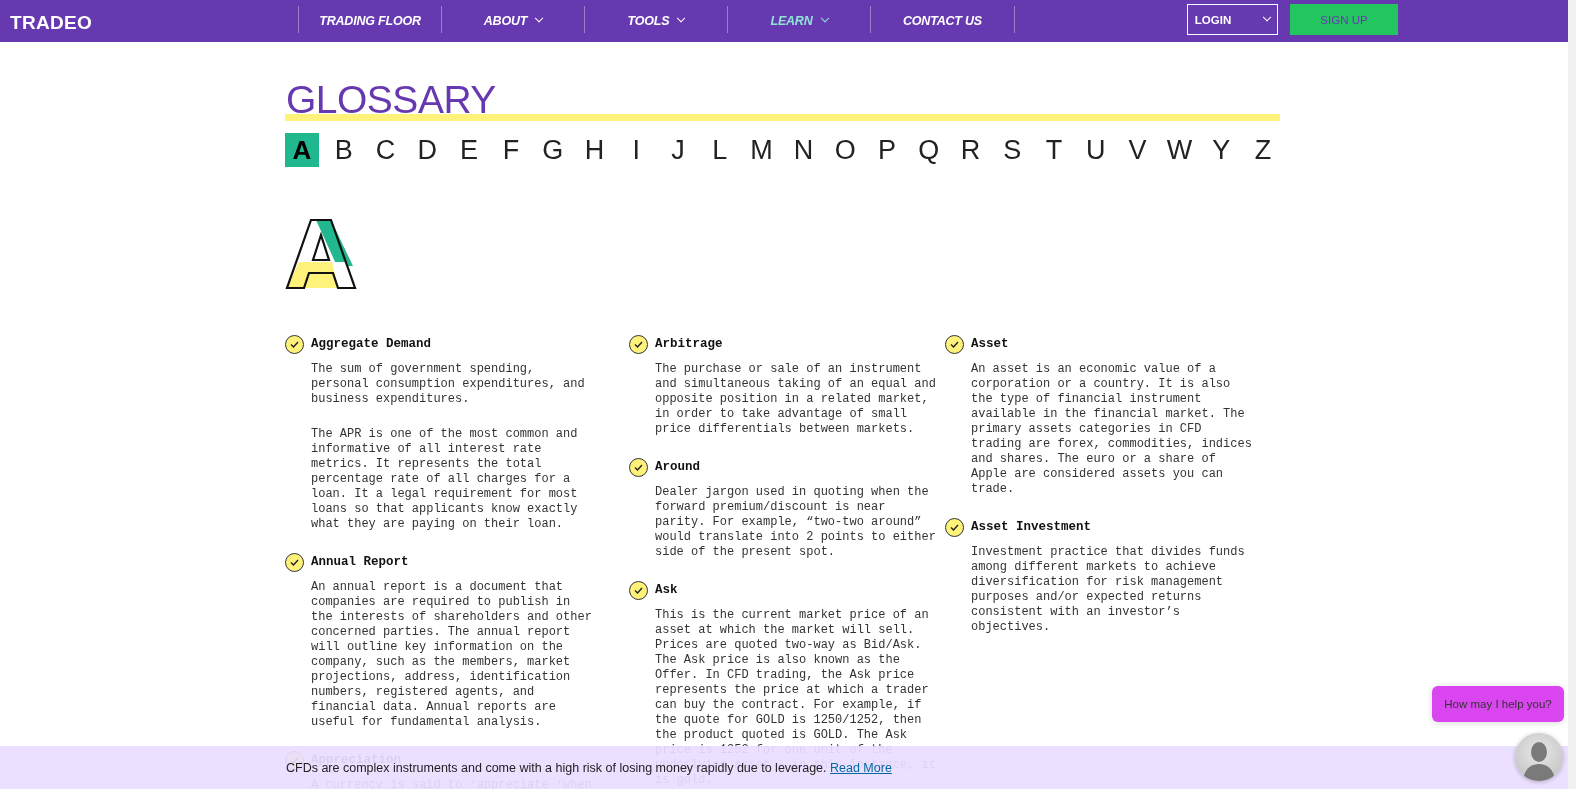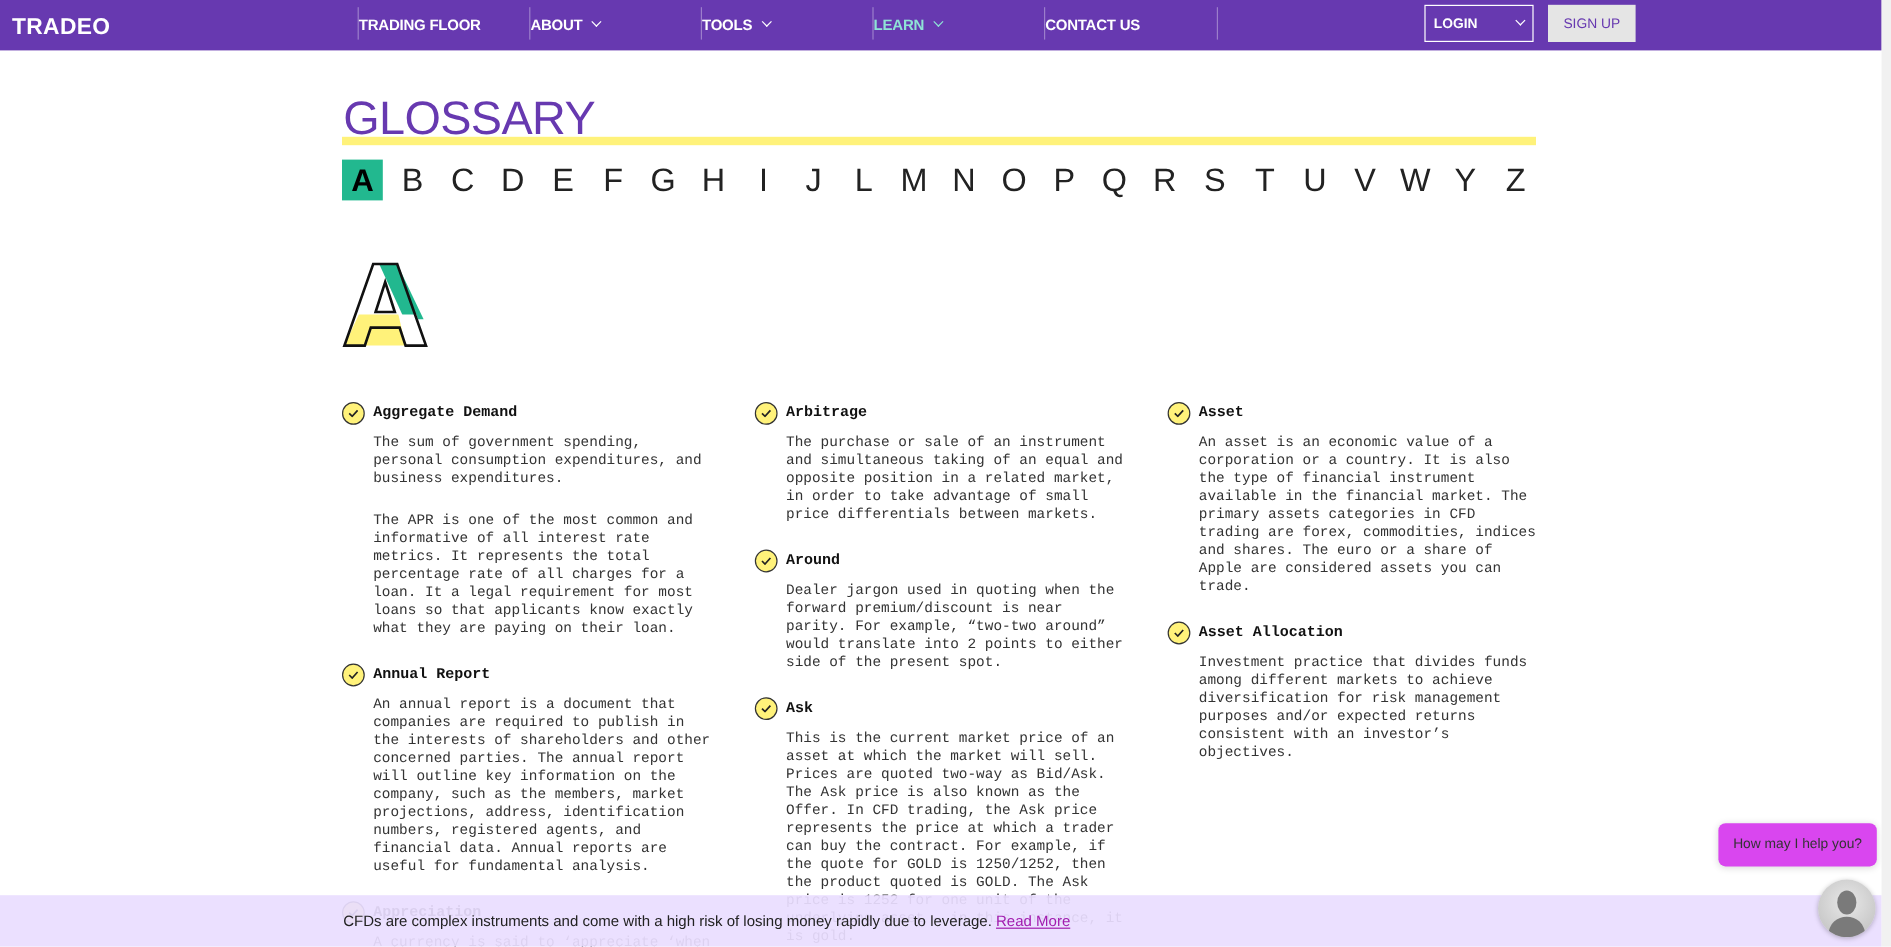--- a/index.html
+++ b/index.html
@@ -12,7 +12,7 @@
     .logo svg { display: block; }
     .logo-text { color: #fff; font-weight: bold; font-size: 19px; letter-spacing: 0.3px; }
     .nav-sep { position: absolute; top: 6px; width: 1px; height: 27px; background: rgba(255,255,255,0.35); }
-    .nav-item { position: absolute; top: 0; height: 42px; display: flex; align-items: center; justify-content: flex-start; color: #fff; font-size: 12.5px; font-weight: bold; letter-spacing: -0.2px; cursor: pointer; }
+    .nav-item { position: absolute; top: 0; height: 42px; display: flex; align-items: center; justify-content: center; color: #fff; font-size: 12.5px; font-weight: bold; letter-spacing: -0.2px; cursor: pointer; font-style: italic; }
     .nav-item.active { color: #8fe3d6; }
     .chev { display: inline-block; margin-left: 9px; width: 6px; height: 6px; border-right: 1.5px solid currentColor; border-bottom: 1.5px solid currentColor; transform: rotate(45deg) translate(-2px, -2px); }
     .login-btn { position: absolute; left: 1187px; top: 4px; width: 91px; height: 31px; border: 1px solid #fff; color: #fff; font-size: 11.5px; font-weight: bold; display: flex; align-items: center; justify-content: center; cursor: pointer; gap: 24px; }

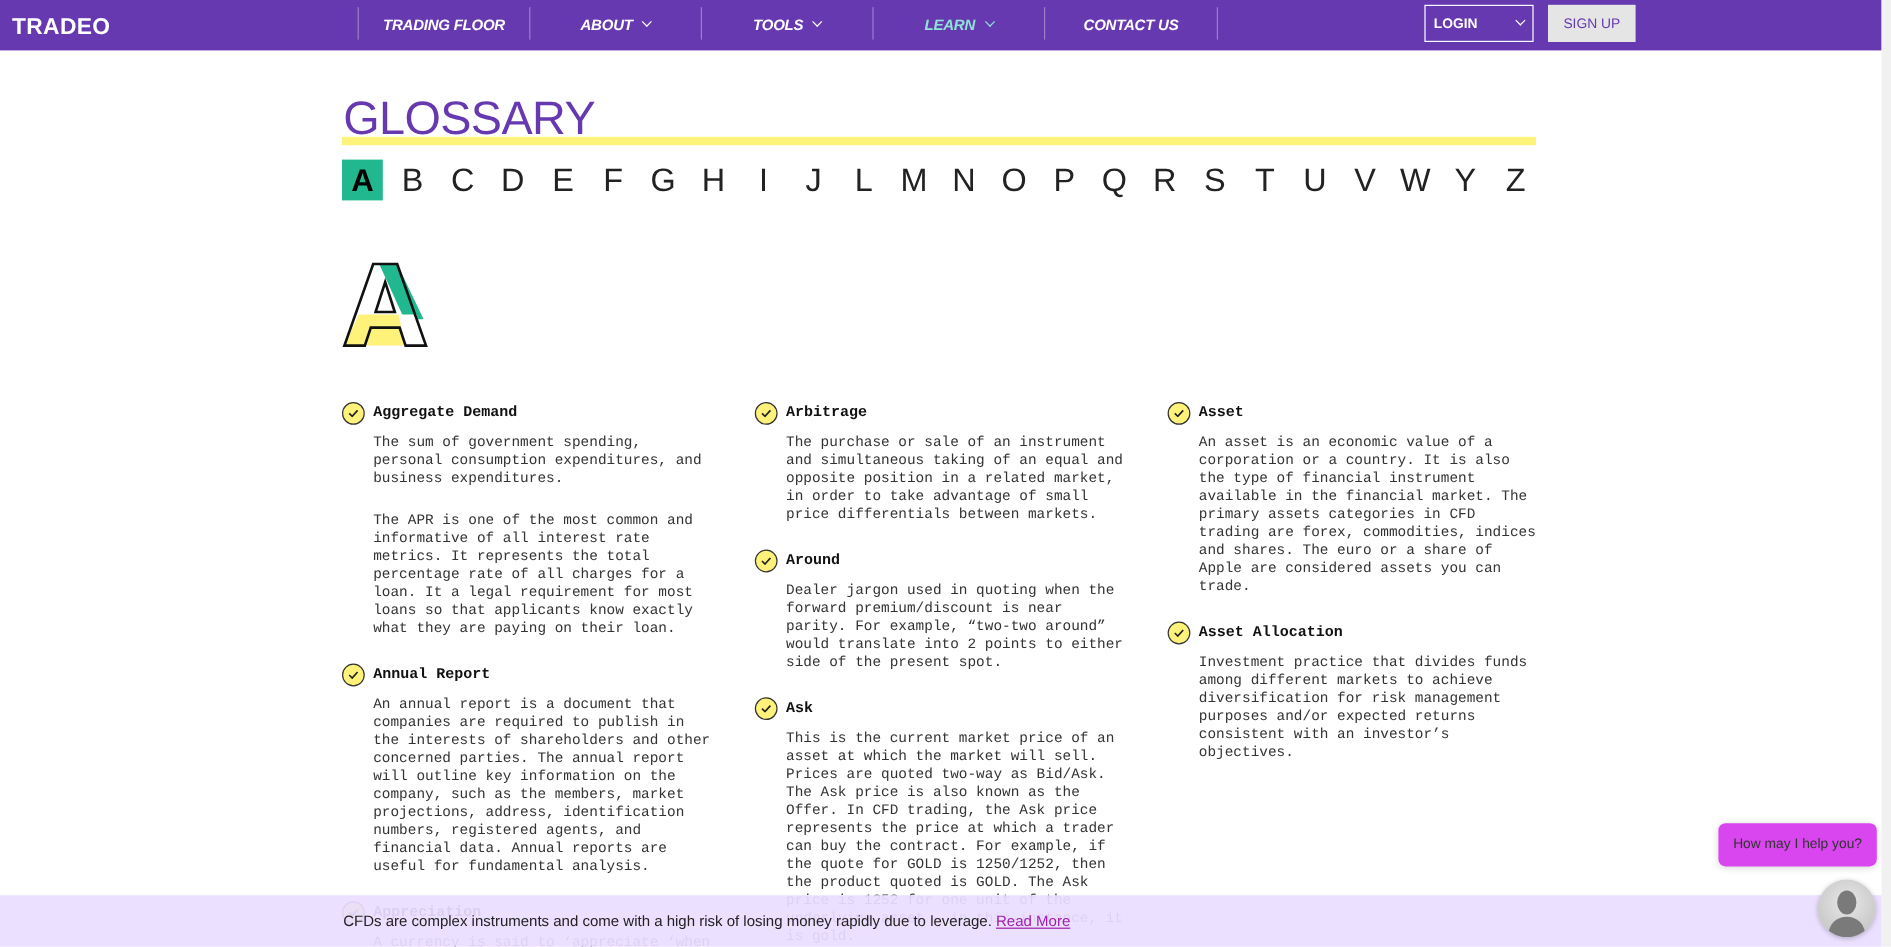--- a/index.html
+++ b/index.html
@@ -16,7 +16,7 @@
     .nav-item.active { color: #8fe3d6; }
     .chev { display: inline-block; margin-left: 9px; width: 6px; height: 6px; border-right: 1.5px solid currentColor; border-bottom: 1.5px solid currentColor; transform: rotate(45deg) translate(-2px, -2px); }
     .login-btn { position: absolute; left: 1187px; top: 4px; width: 91px; height: 31px; border: 1px solid #fff; color: #fff; font-size: 11.5px; font-weight: bold; display: flex; align-items: center; justify-content: center; cursor: pointer; gap: 24px; }
-    .signup-btn { position: absolute; left: 1290px; top: 4px; width: 73px; height: 31px; background: #e5e5e5; color: #6739b0; font-size: 11.5px; display: flex; align-items: center; justify-content: center; cursor: pointer; }
+    .signup-btn { position: absolute; left: 1290px; top: 4px; width: 108px; height: 31px; background: #22c55e; color: #6739b0; font-size: 11.5px; display: flex; align-items: center; justify-content: center; cursor: pointer; }
 
     
     .title { position: absolute; left: 286px; top: 78px; font-size: 39px; color: #6739b0; letter-spacing: -0.5px; font-weight: normal; text-align: right; }

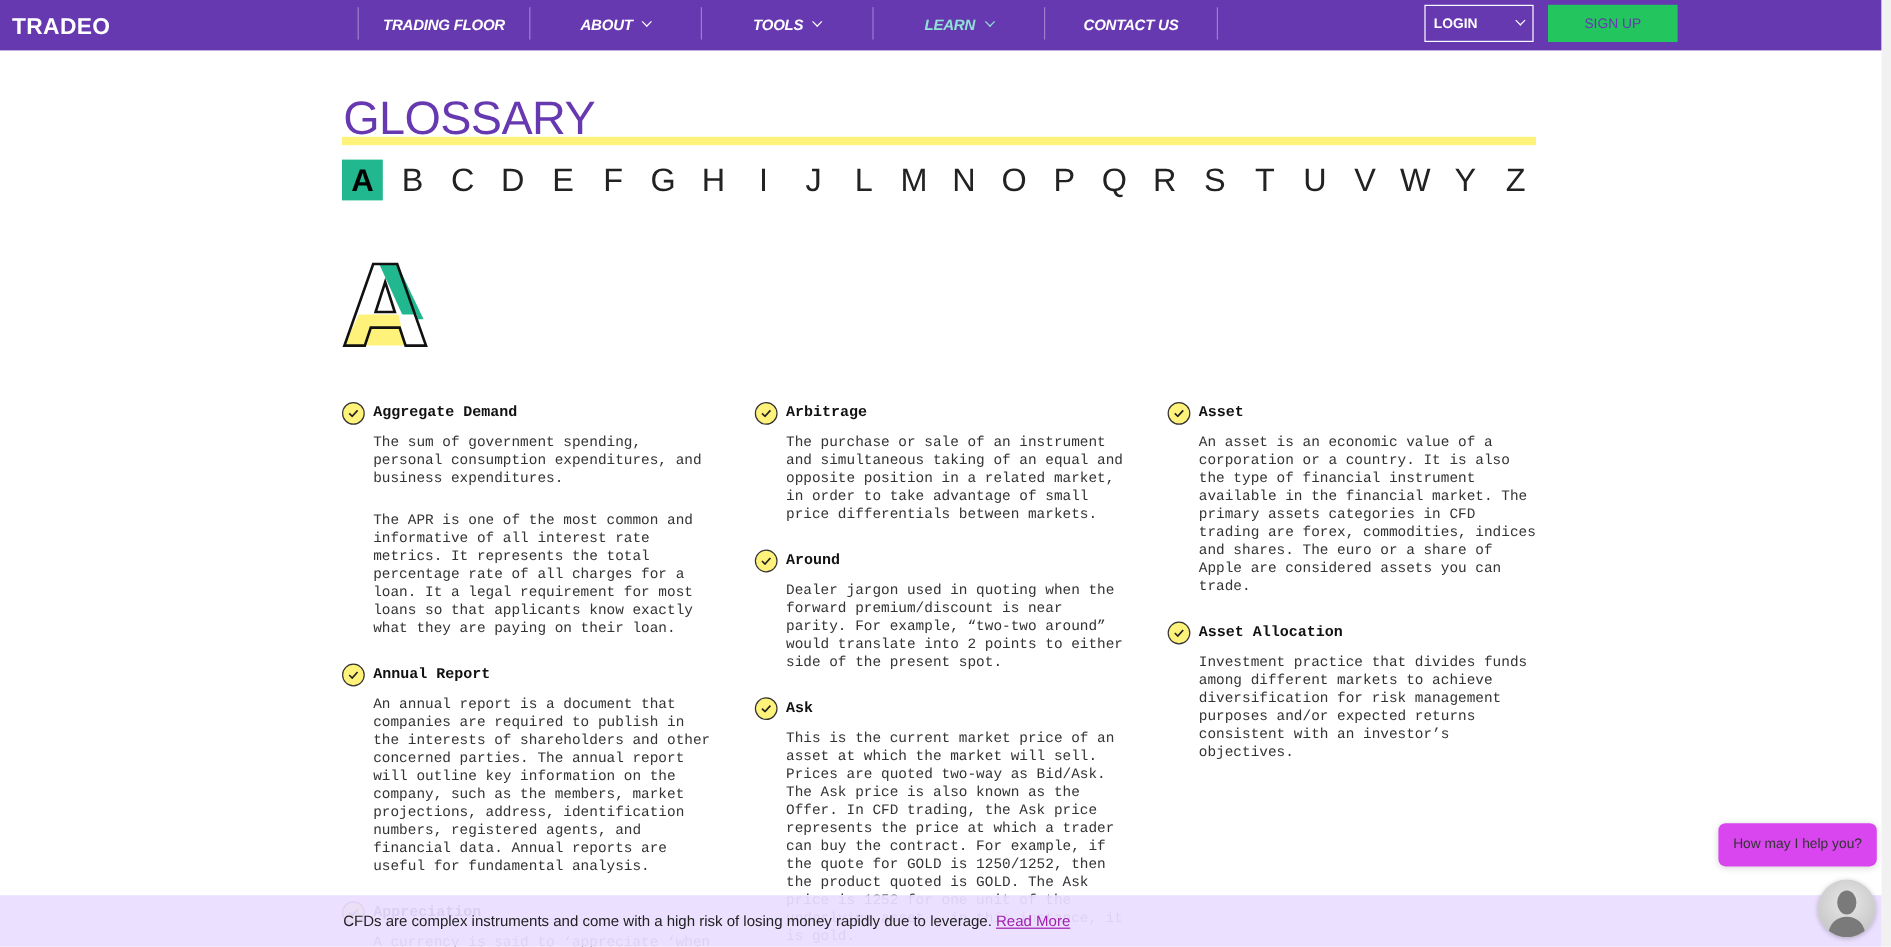--- a/index.html
+++ b/index.html
@@ -229,7 +229,7 @@
   </div>
 </div>
 
-<div class="col" style="left:973px">
+<div class="col" style="left:945px">
   <div class="term">
     <div class="term-head">
       <span class="check">

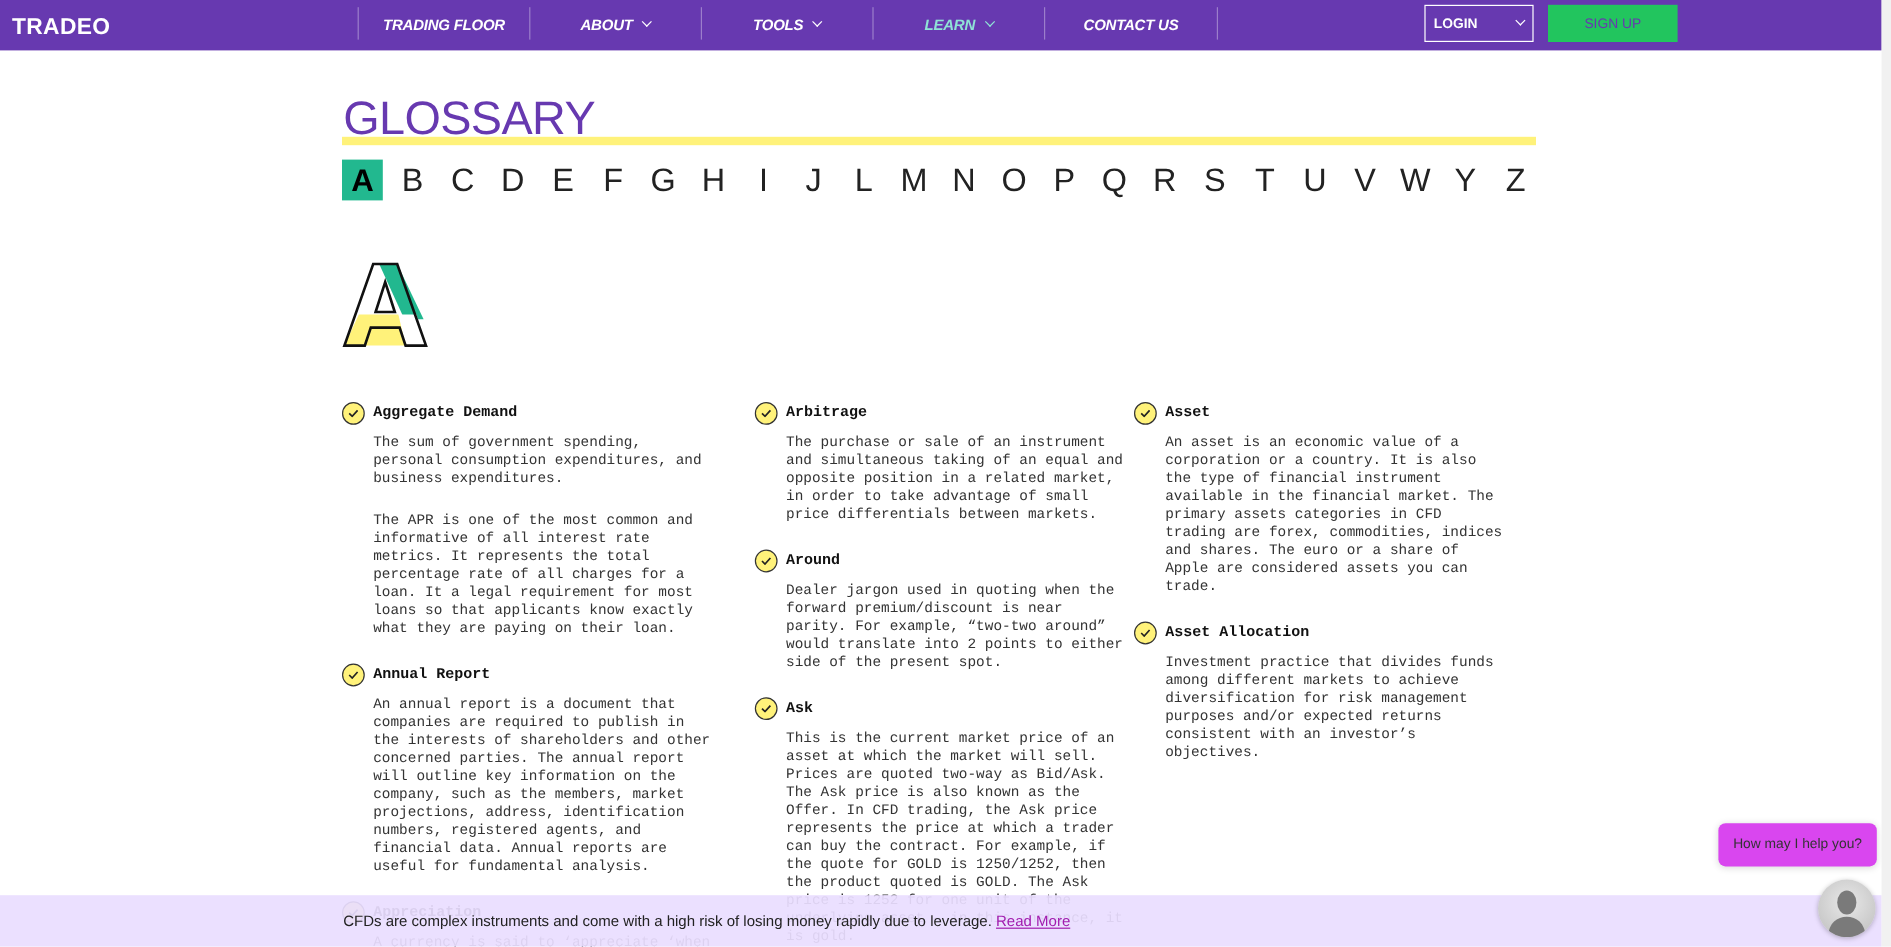--- a/index.html
+++ b/index.html
@@ -248,7 +248,7 @@
             <path d="M1,3.5 L3.5,6 L8,1" stroke="#222" stroke-width="1.4" fill="none"></path>
           </svg>
         </span>
-      <span class="term-name">Asset Allocation</span>
+      <span class="term-name">Asset Investment</span>
     </div>
     <p class="term-desc">Investment practice that divides funds among different markets to achieve diversification for risk management purposes and/or expected returns consistent with an investor’s objectives.</p>
   </div>

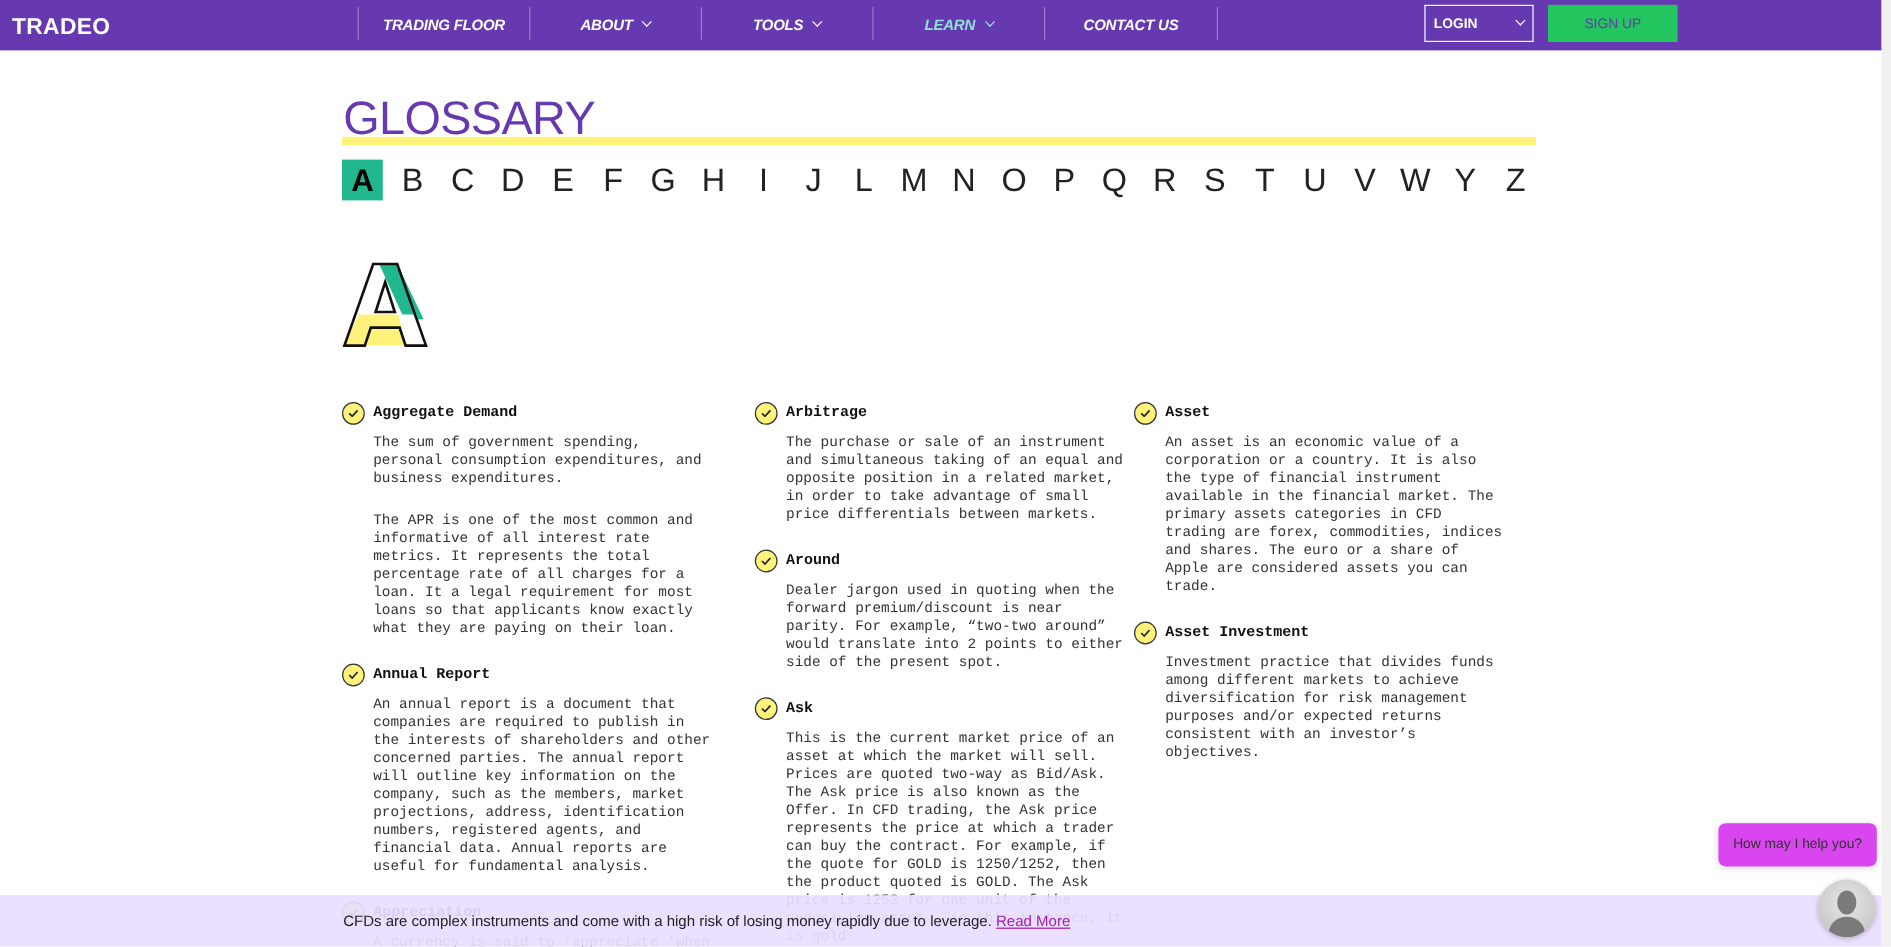--- a/index.html
+++ b/index.html
@@ -41,7 +41,7 @@
     
     .banner { position: absolute; left: 0; top: 746px; width: 1568px; height: 43px; background: rgba(233,222,255,0.93); }
     .banner-text { position: absolute; left: 286px; top: 15px; font-size: 12.5px; color: #222; }
-    .banner-link { color: #a21caf; text-decoration: underline; cursor: pointer; }
+    .banner-link { color: #0369a1; text-decoration: underline; cursor: pointer; }
 
     
     .chat-bubble { position: absolute; left: 1432px; top: 686px; width: 132px; height: 36px; background: #d946ef; border-radius: 6px; box-shadow: 0 1px 6px rgba(0,0,0,0.15); font-size: 11.5px; color: #333; display: flex; align-items: center; justify-content: center; cursor: pointer; }

